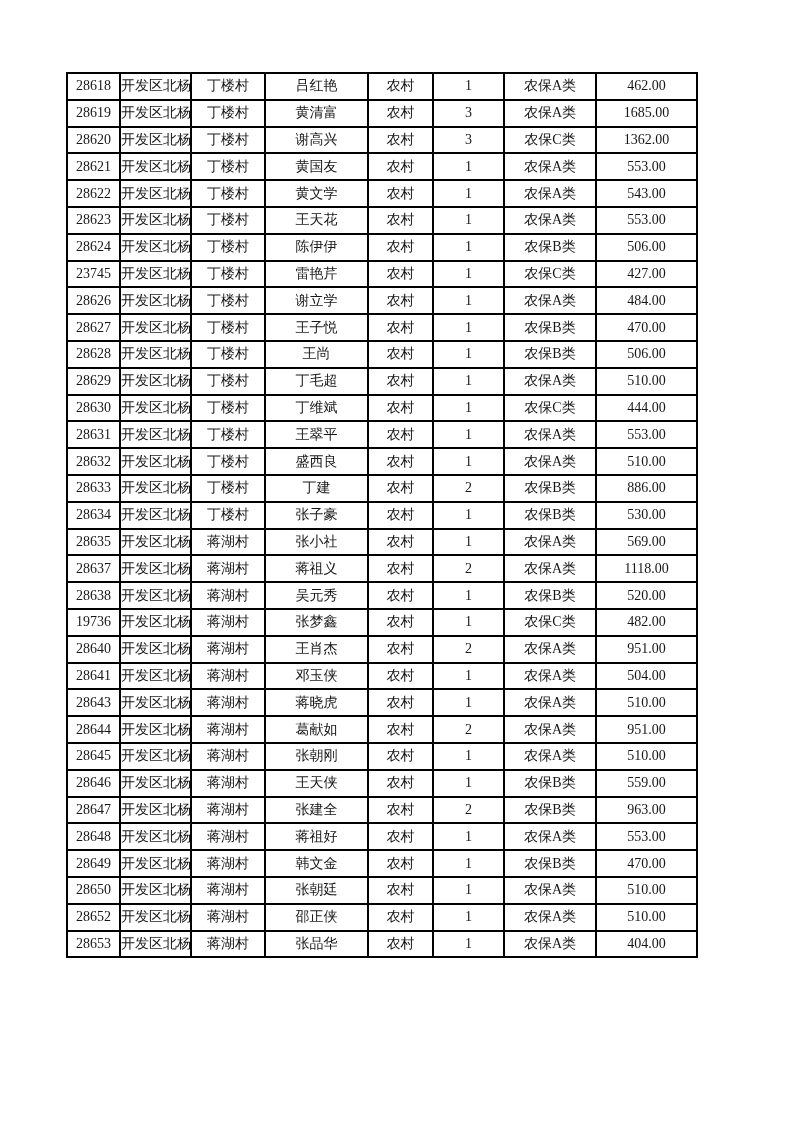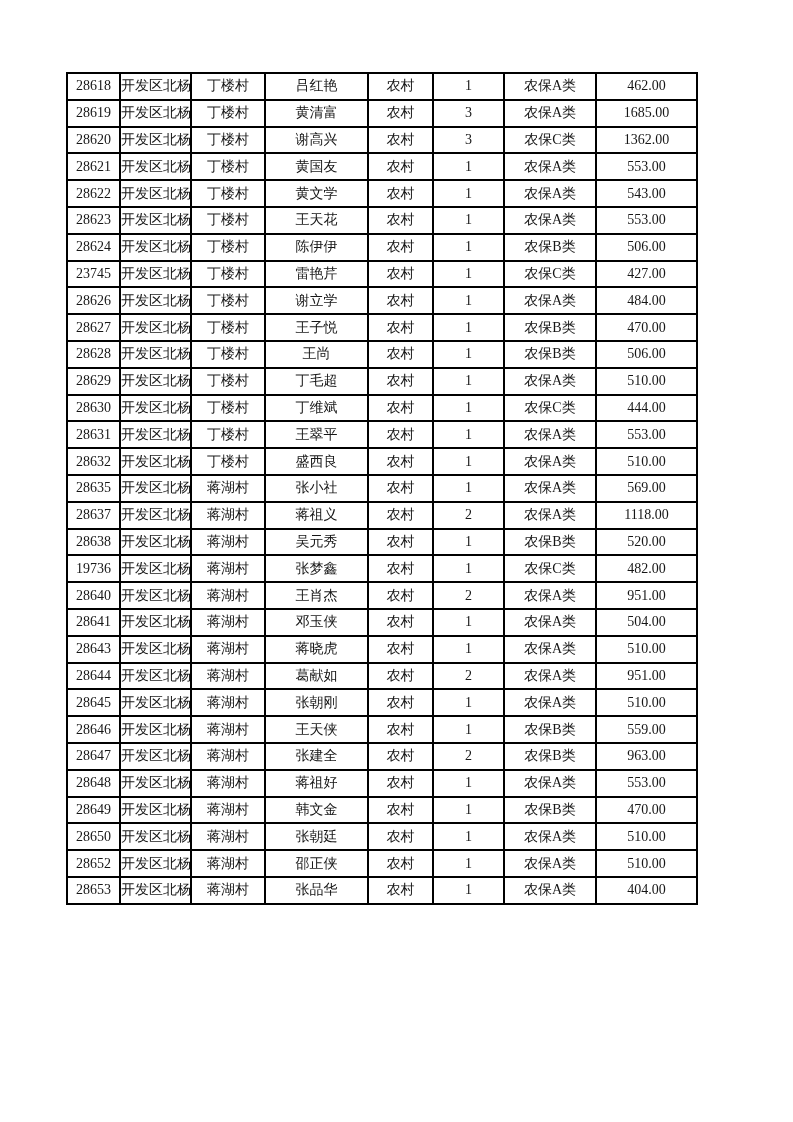--- a/index.html
+++ b/index.html
@@ -251,6 +251,18 @@
           <td class="col-amount">510.00</td>
         </tr>
         <tr>
+          <td class="col-id">28633</td>
+          <td class="col-region">
+            <div class="clip">开发区北杨</div>
+          </td>
+          <td class="col-village">丁楼村</td>
+          <td class="col-name">丁建</td>
+          <td class="col-type">农村</td>
+          <td class="col-count">2</td>
+          <td class="col-class">农保B类</td>
+          <td class="col-amount">886.00</td>
+        </tr>
+        <tr>
           <td class="col-id">28635</td>
           <td class="col-region">
             <div class="clip">开发区北杨</div>

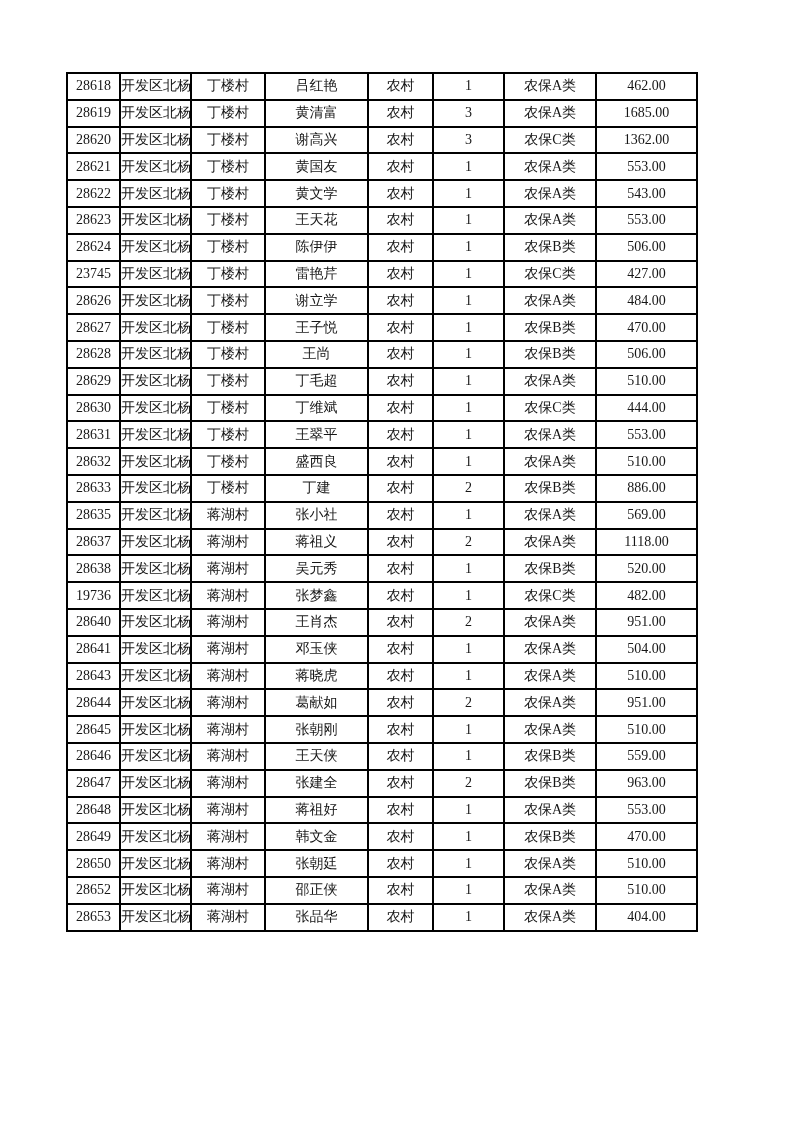--- a/index.html
+++ b/index.html
@@ -263,6 +263,18 @@
           <td class="col-amount">886.00</td>
         </tr>
         <tr>
+          <td class="col-id">28634</td>
+          <td class="col-region">
+            <div class="clip">开发区北杨</div>
+          </td>
+          <td class="col-village">丁楼村</td>
+          <td class="col-name">张子豪</td>
+          <td class="col-type">农村</td>
+          <td class="col-count">1</td>
+          <td class="col-class">农保B类</td>
+          <td class="col-amount">530.00</td>
+        </tr>
+        <tr>
           <td class="col-id">28635</td>
           <td class="col-region">
             <div class="clip">开发区北杨</div>

